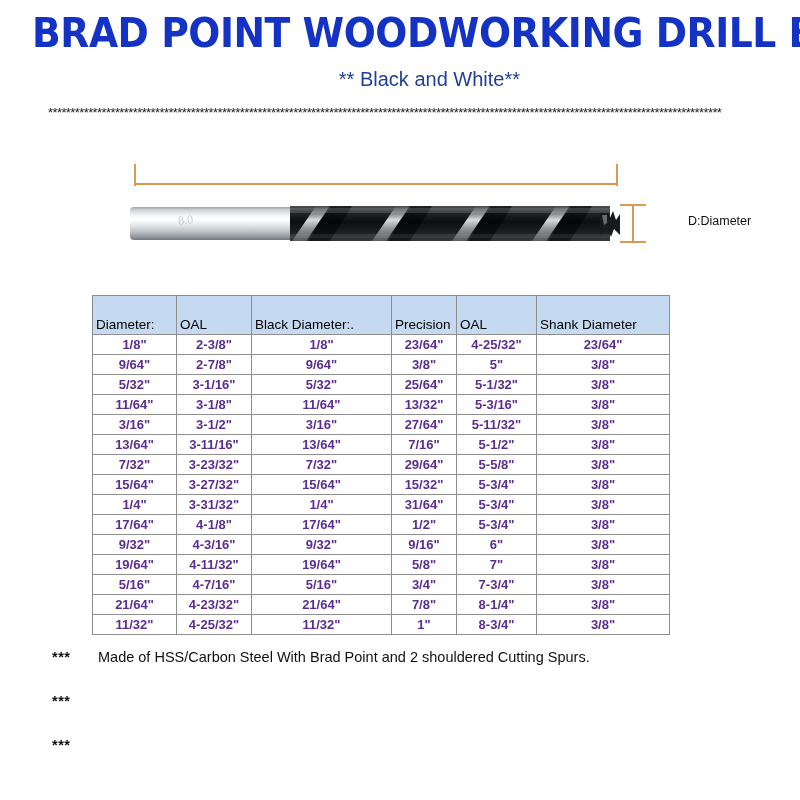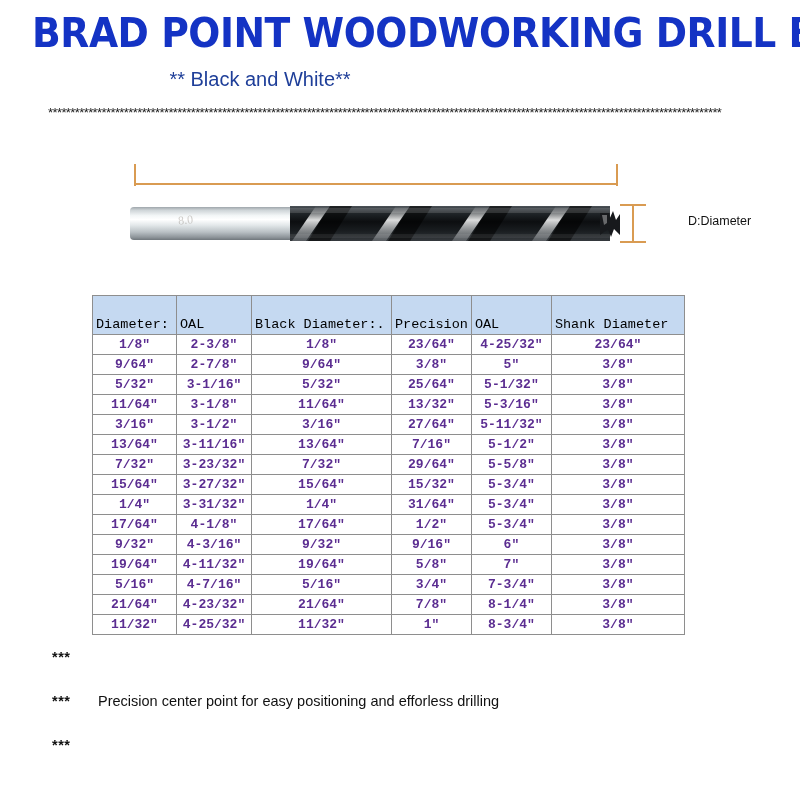--- a/index.html
+++ b/index.html
@@ -38,7 +38,7 @@
     left: 0;
     top: 66px;
     width: 520px;
-    text-align: center;
+    text-align: right;
     color: #1f3f99;
     font-size: 20px;
     line-height: 26px;

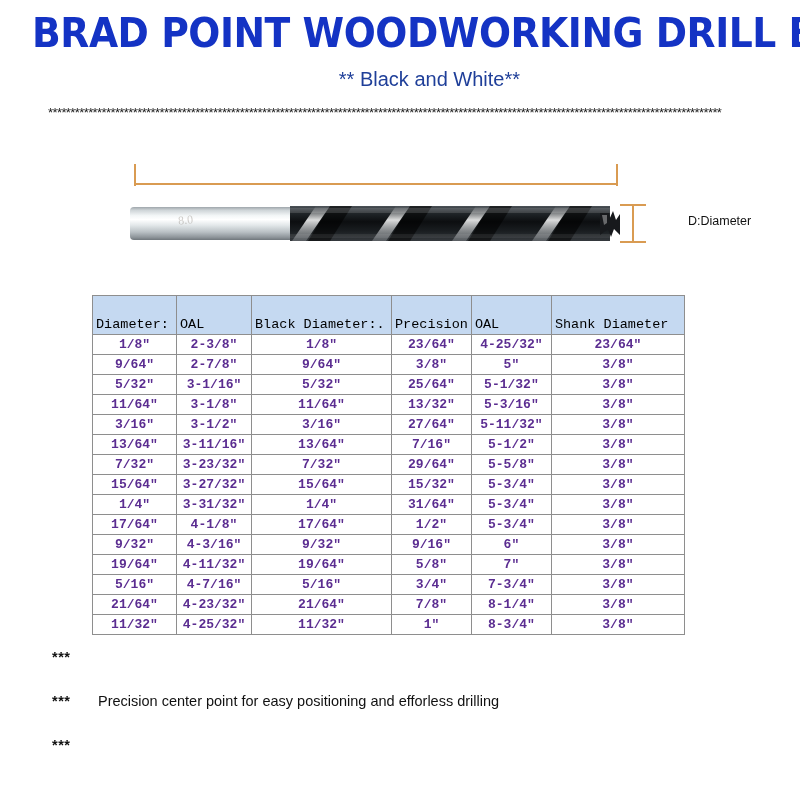--- a/index.html
+++ b/index.html
@@ -179,7 +179,6 @@
     border-collapse: collapse;
     table-layout: fixed;
     font-size: 13px;
-    font-family: Liberation Mono, monospace;
   }
   #spec-table td, #spec-table th {
     border: 1px solid #8e8e8e;

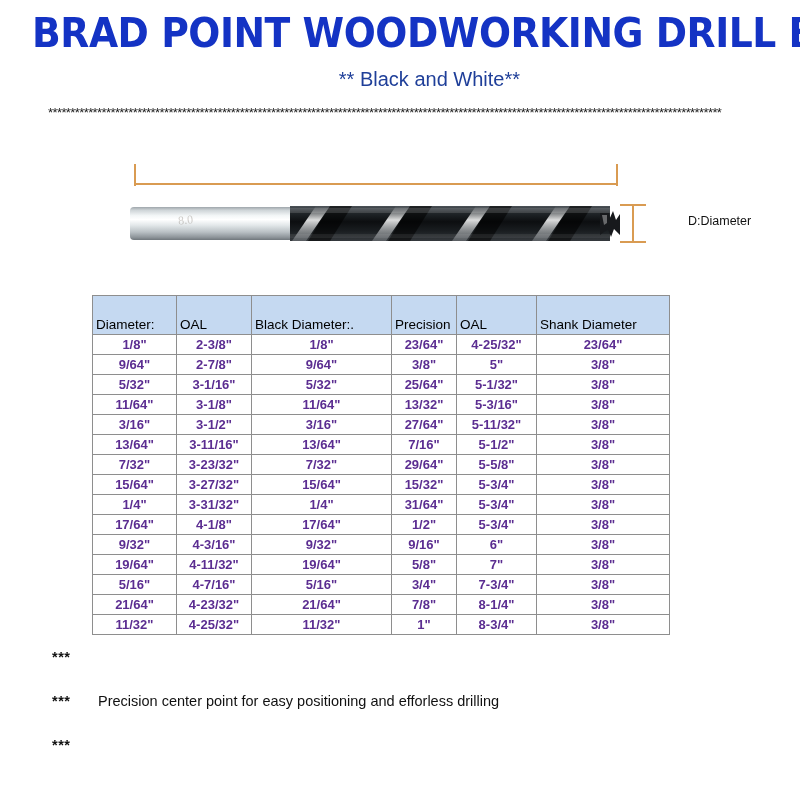--- a/index.html
+++ b/index.html
@@ -452,6 +452,7 @@
 <div id="bullets">
   <div class="bullet-row">
     <span class="bullet-mark">***</span>
+    <span class="bullet-text">Made of HSS/Carbon Steel With Brad Point and 2 shouldered Cutting Spurs.</span>
   </div>
   <div class="bullet-row">
     <span class="bullet-mark">***</span>

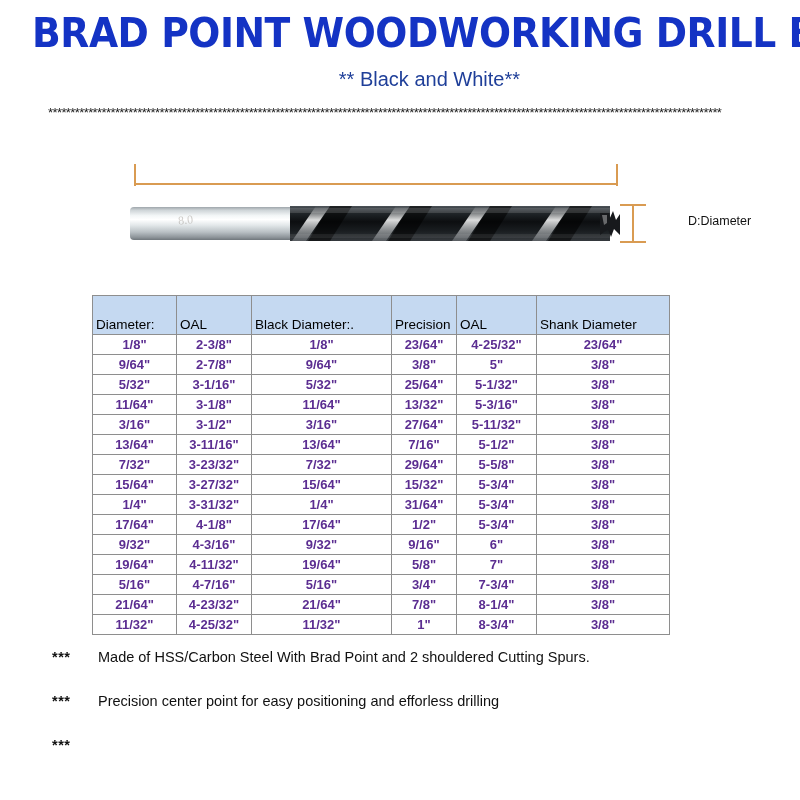--- a/index.html
+++ b/index.html
@@ -456,7 +456,6 @@
   </div>
   <div class="bullet-row">
     <span class="bullet-mark">***</span>
-    <span class="bullet-text">Precision center point for easy positioning and efforless drilling</span>
   </div>
   <div class="bullet-row">
     <span class="bullet-mark">***</span>

